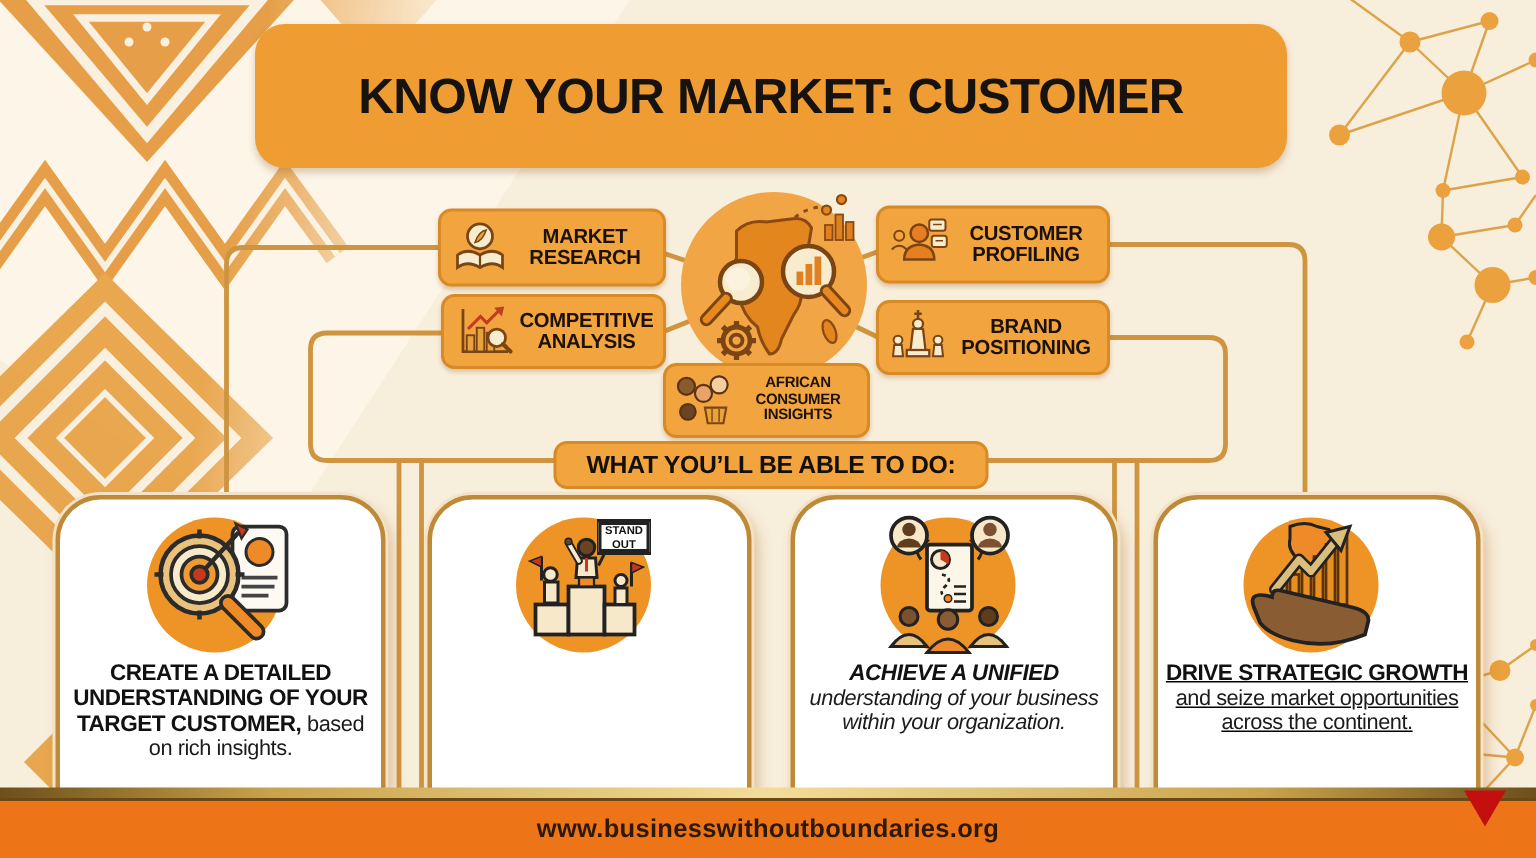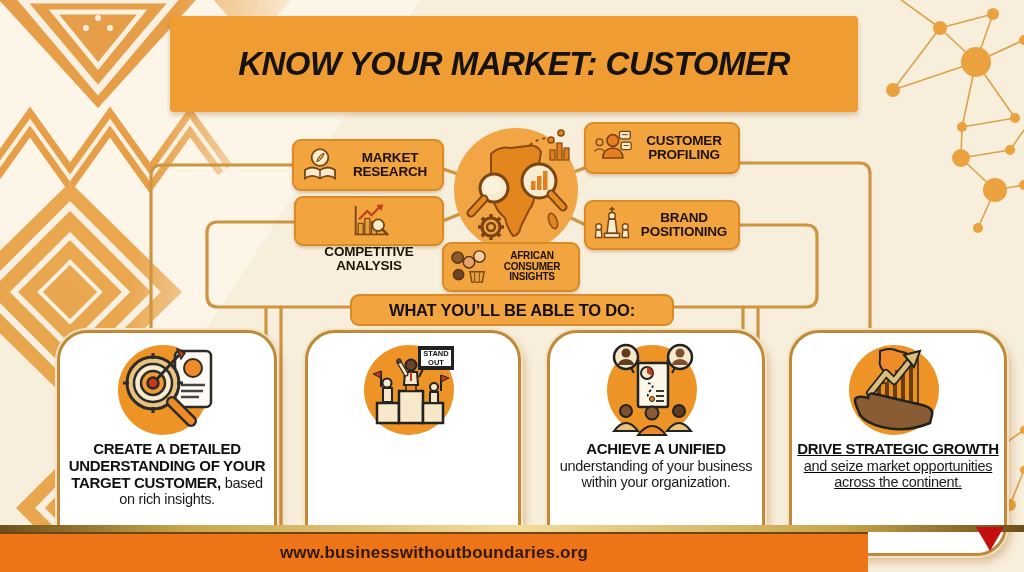--- a/index.html
+++ b/index.html
@@ -18,9 +18,9 @@
 
   
   .title-box{position:absolute;left:170px;top:16px;width:688px;height:96px;
-             background:#EF9C33;border-radius:4px;z-index:2;
+             background:#EF9C33;border-radius:20px;z-index:2;
              display:flex;flex-direction:column;justify-content:center;align-items:center;
-             box-shadow:0 3px 5px rgba(120,70,10,.25);font-style:italic;}
+             box-shadow:0 3px 5px rgba(120,70,10,.25);}
   .title-box div{font-weight:bold;font-size:33px;line-height:1.13;color:#151210;
                  letter-spacing:-.5px;white-space:nowrap;}
 

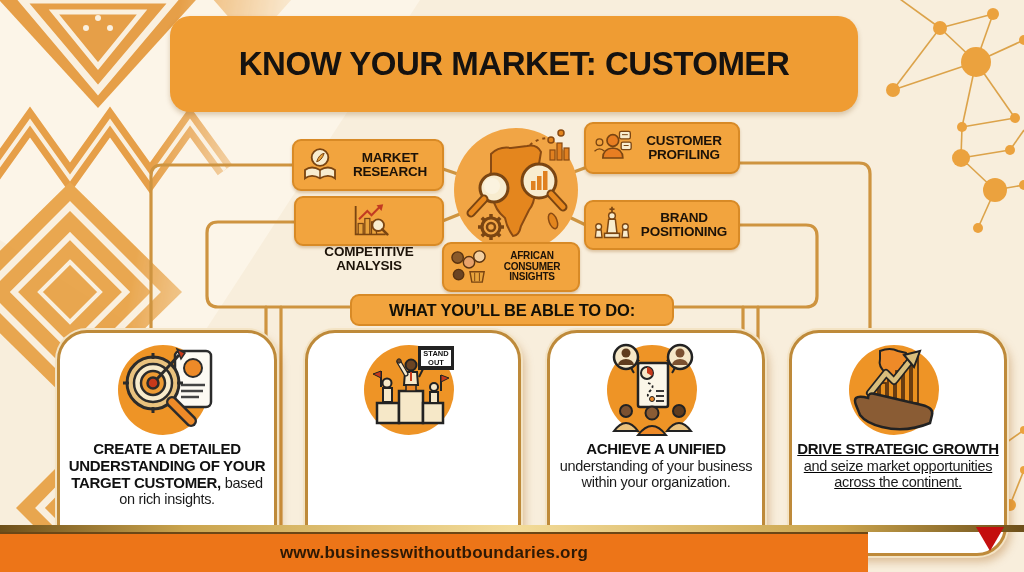--- a/index.html
+++ b/index.html
@@ -214,7 +214,7 @@
     <div class="tlabel">MARKET RESEARCH</div>
   </div>
 
-  <div class="topic" style="left:584px;top:122px;width:156px;height:52px;">
+  <div class="topic" style="left:584px;top:137px;width:156px;height:52px;">
     <svg width="40" height="40" viewBox="0 0 48 48">
       <circle cx="9" cy="17" r="4" fill="none" stroke="#7A4512" stroke-width="1.6"></circle>
       <path d="M3,28 Q9,22 15,28" fill="none" stroke="#7A4512" stroke-width="1.6"></path>

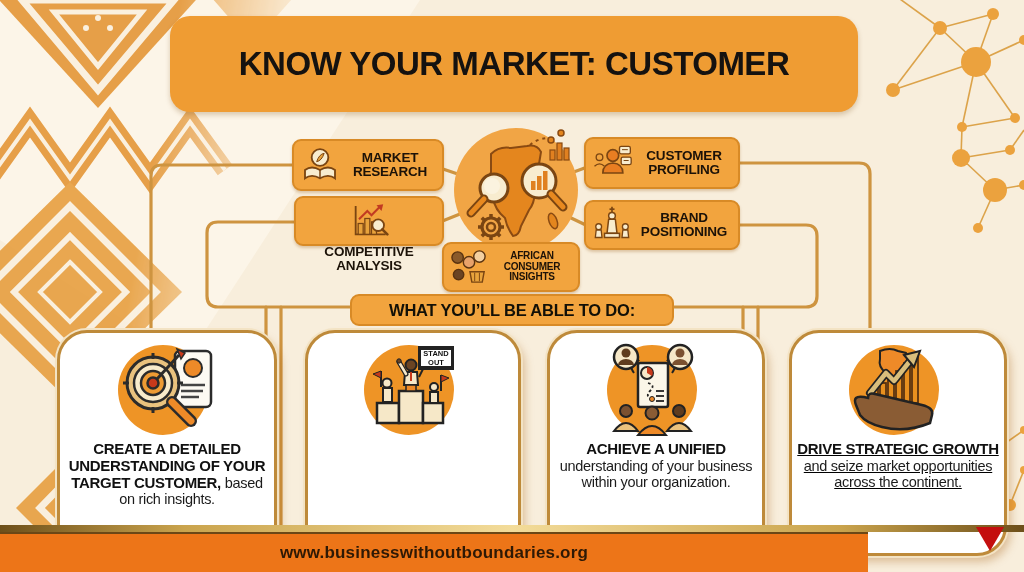--- a/index.html
+++ b/index.html
@@ -228,7 +228,7 @@
     <div class="tlabel">CUSTOMER PROFILING</div>
   </div>
 
-  <div class="topic" style="left:294px;top:196px;width:150px;height:50px;flex-direction:column;">
+  <div class="topic" style="left:294px;top:196px;width:150px;height:50px;">
     <svg width="40" height="40" viewBox="0 0 48 48">
       <path d="M8,6 V40 H44" fill="none" stroke="#7A4512" stroke-width="2.2"></path>
       <rect x="11" y="27" width="6" height="13" fill="#E8A33C" stroke="#7A4512" stroke-width="1.5"></rect>

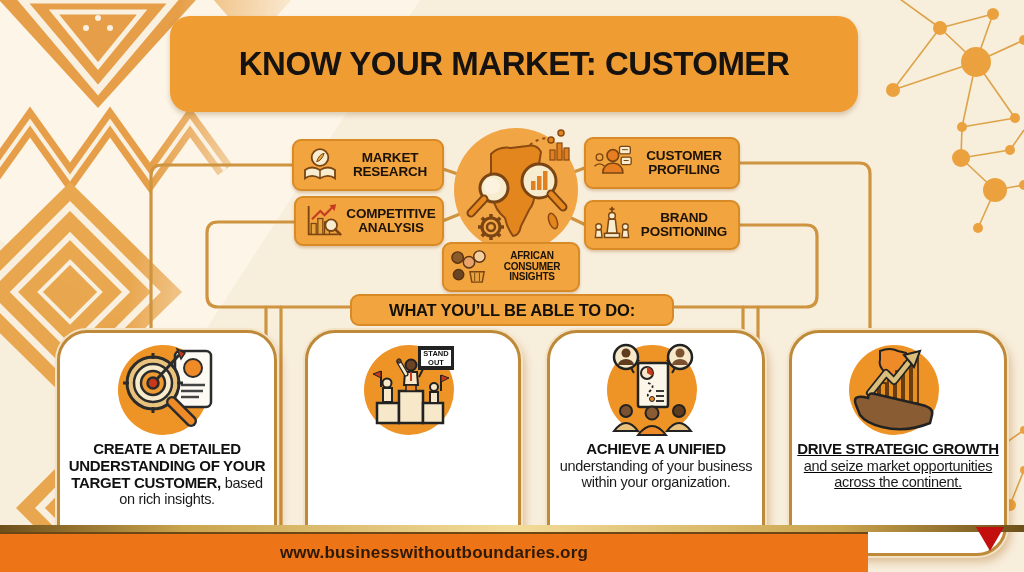--- a/index.html
+++ b/index.html
@@ -36,7 +36,7 @@
   .hub{position:absolute;left:447px;top:124px;z-index:2;}
 
   
-  .what-bar{position:absolute;left:350px;top:294px;width:324px;height:32px;
+  .what-bar{position:absolute;left:369px;top:294px;width:290px;height:32px;
             background:#F2A43E;border:2px solid #D88A26;border-radius:9px;z-index:2;
             display:flex;align-items:center;justify-content:center;box-sizing:border-box;}
   .what-bar span{font-weight:bold;font-size:16.5px;color:#121007;letter-spacing:-.2px;}

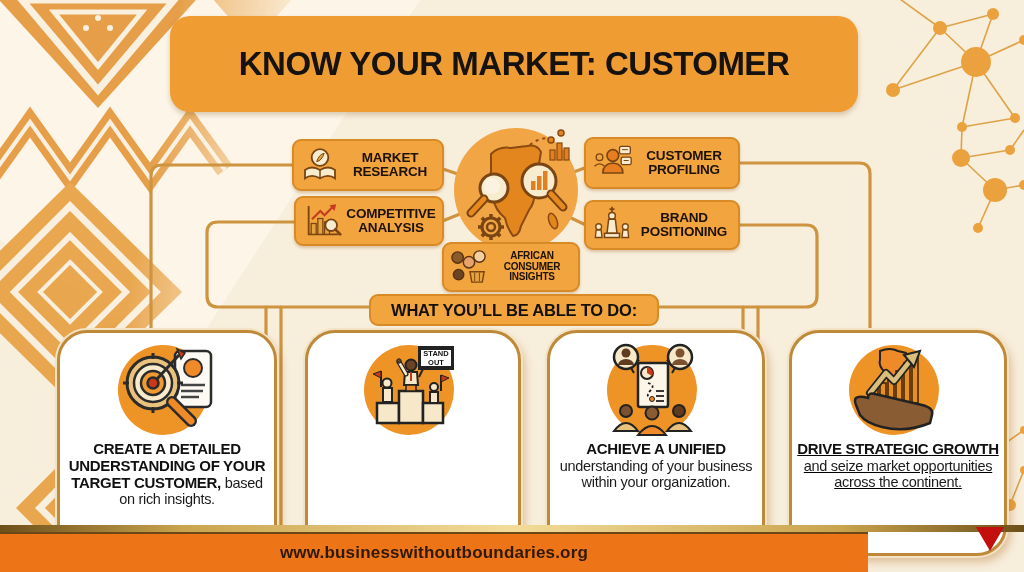--- a/index.html
+++ b/index.html
@@ -45,7 +45,7 @@
   .card{position:absolute;top:330px;height:226px;background:#FFFFFF;
         border:3px solid #BE8A3A;border-radius:30px;z-index:2;box-sizing:border-box;
         box-shadow:0 0 0 2px #F3E3C4, 4px 6px 9px rgba(170,100,25,.35);
-        display:flex;flex-direction:column;align-items:center;margin-left:20px;}
+        display:flex;flex-direction:column;align-items:center;}
   .card .icon-wrap{position:relative;height:100px;margin-top:8px;}
   .card .ctext{padding:0 5px;text-align:center;font-size:14.5px;line-height:1.12;
                color:#1b1b1b;letter-spacing:-.3px;}

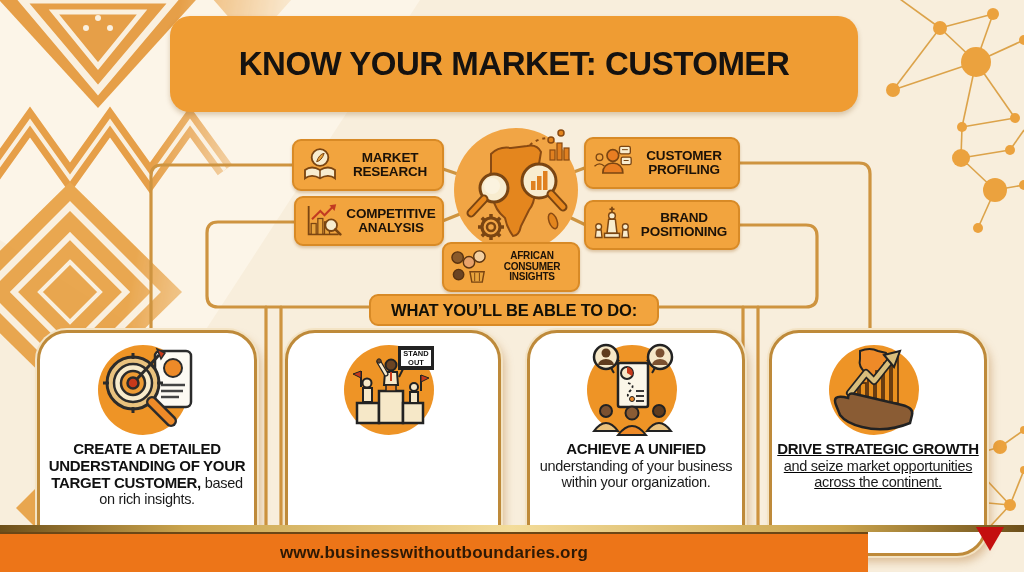--- a/index.html
+++ b/index.html
@@ -332,7 +332,7 @@
     </div>
   </div>
 
-  <div class="card" style="left:527px;width:218px;">
+  <div class="card" style="left:527px;width:218px;font-style:italic;">
     <div class="icon-wrap">
       <svg width="104" height="98" viewBox="0 0 104 98">
         <circle cx="48" cy="49" r="45" fill="#EE9426"></circle>

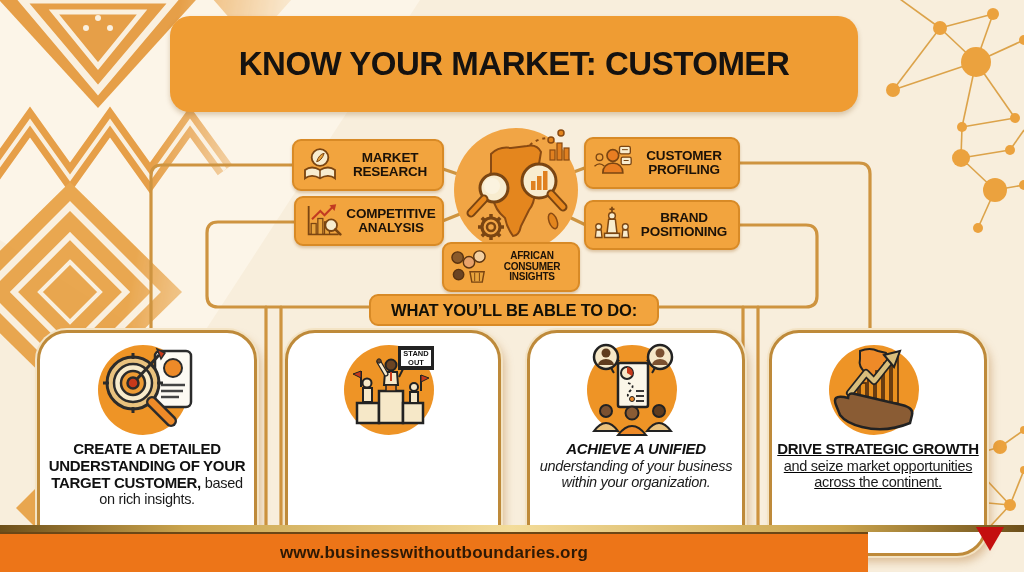--- a/index.html
+++ b/index.html
@@ -58,7 +58,7 @@
   
   .gold-line{position:absolute;left:0;top:525px;width:1024px;height:7px;z-index:3;
              background:linear-gradient(90deg,#6d4f1a,#caa44d 18%,#f3dc9a 50%,#caa44d 82%,#6d4f1a);}
-  .footer-bar{position:absolute;left:0;top:532px;width:868px;height:40px;background:#ED7518;
+  .footer-bar{position:absolute;left:0;top:532px;width:1024px;height:40px;background:#ED7518;
               border-top:2px solid #6B4716;z-index:3;display:flex;align-items:center;
               justify-content:center;box-sizing:border-box;}
   .footer-bar span{font-weight:bold;font-size:17px;color:#2E1905;letter-spacing:.2px;}

